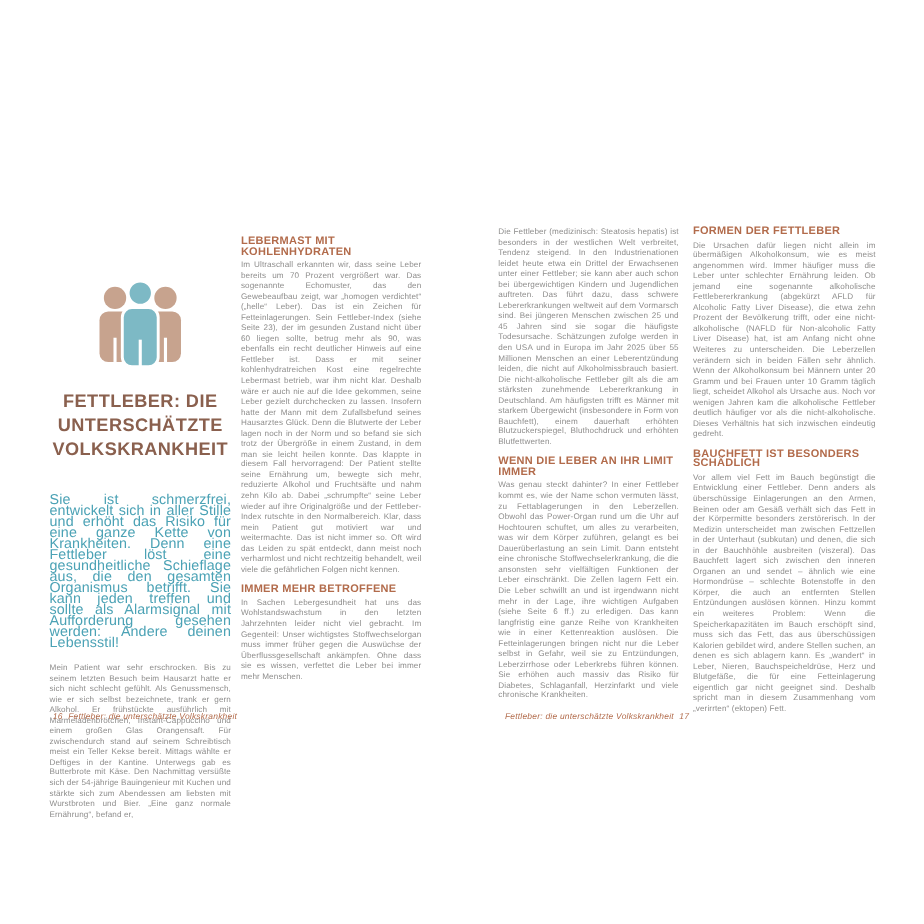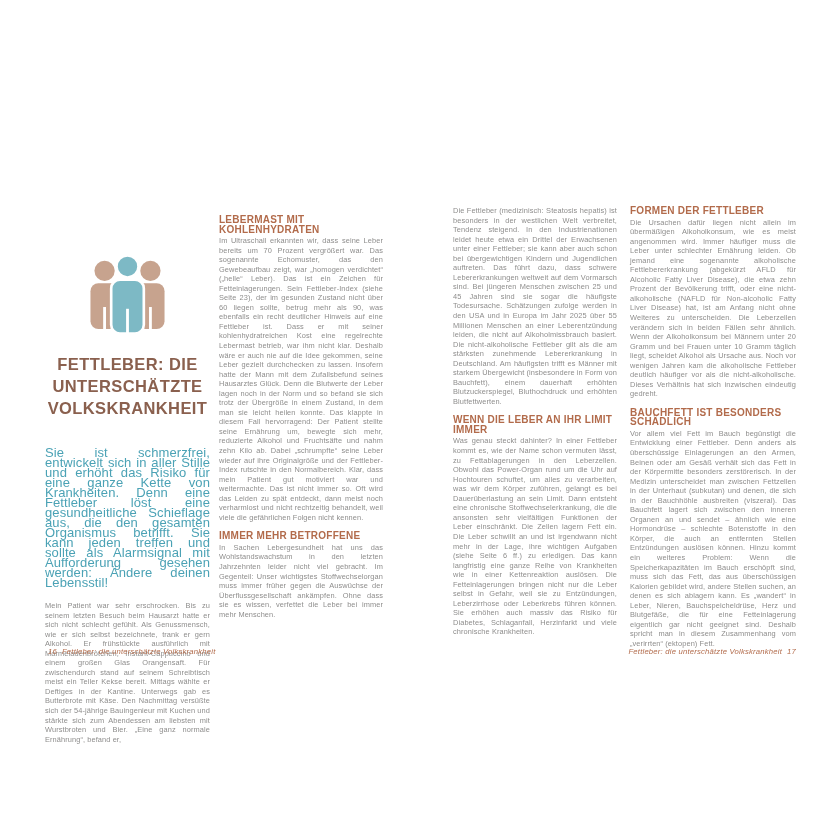--- a/index.html
+++ b/index.html
@@ -44,7 +44,7 @@
     font-style:italic;
   }
   .footer-left{left:48px;}
-  .footer-right{left:459px;width:337px;text-align:right;}
+  .footer-right{left:459px;width:337px;text-align:left;}
   .pagenum{margin-right:5px;}
   .pagenum-r{margin-left:5px;}
 </style>

